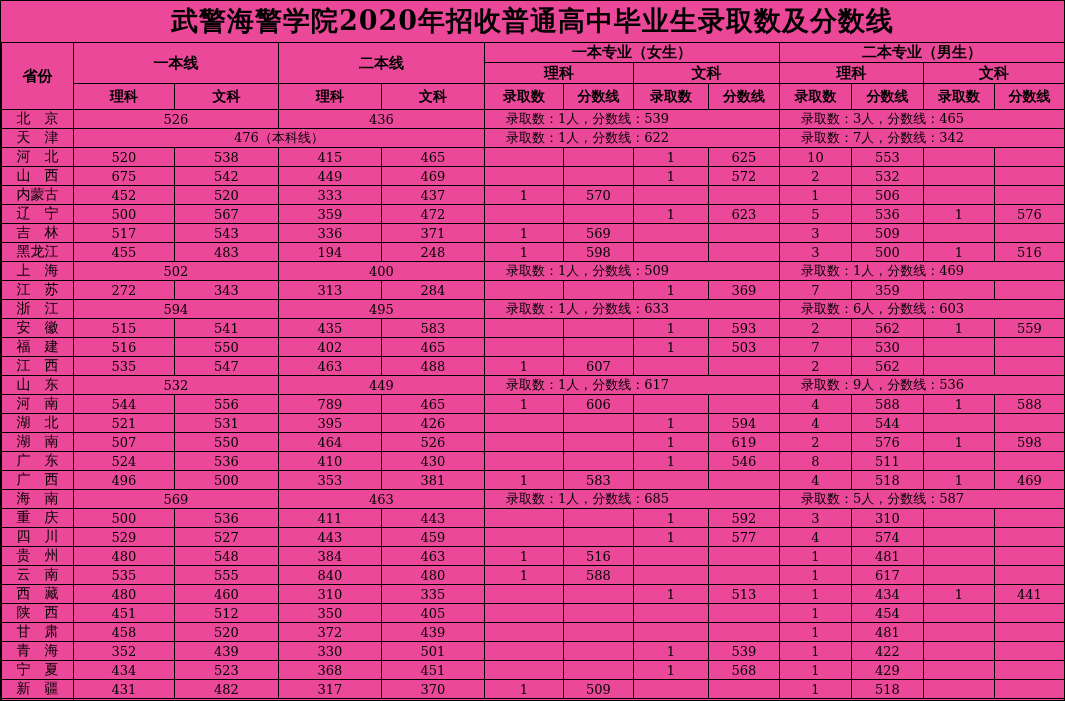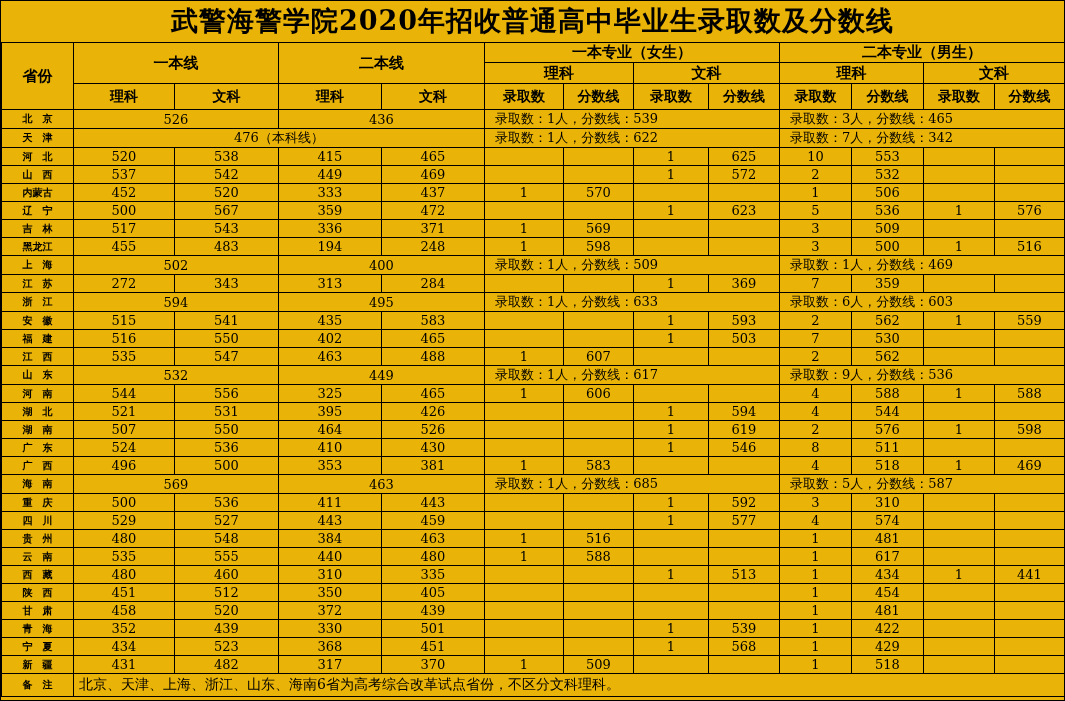--- a/index.html
+++ b/index.html
@@ -13,7 +13,7 @@
     width: 1065px;
     height: 701px;
     border: 1px solid #000;
-    background: #eab308;
+    background: #ec4899;
     overflow: hidden;
   }
   .title {

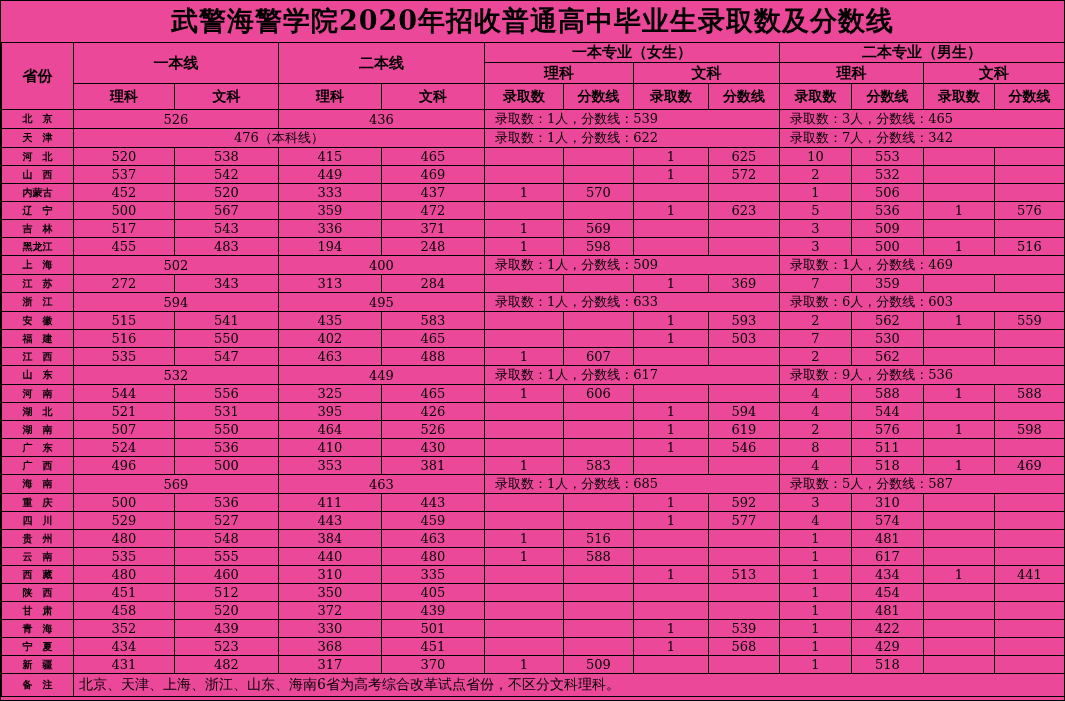--- a/index.html
+++ b/index.html
@@ -48,8 +48,8 @@
   tbody tr { height: 18px; }
   tbody td { font-size: 13px; }
   tbody td.province {
-    font-size: 10px;
-    font-weight: bold;
+    font-size: 14px;
+    font-weight: normal;
   }
   tbody td.left {
     text-align: left;

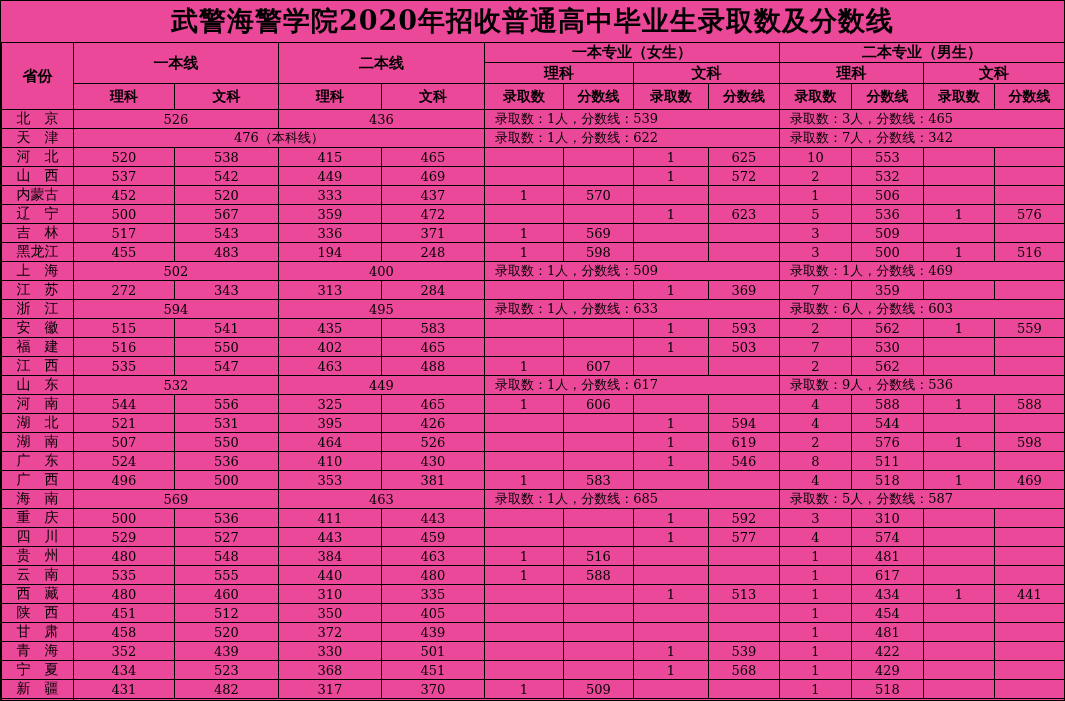--- a/index.html
+++ b/index.html
@@ -53,7 +53,7 @@
   }
   tbody td.left {
     text-align: left;
-    padding-left: 10px;
+    padding-left: 21px;
   }
   tbody tr.note-row { height: 23px; }
   tbody tr.note-row td.note-text {

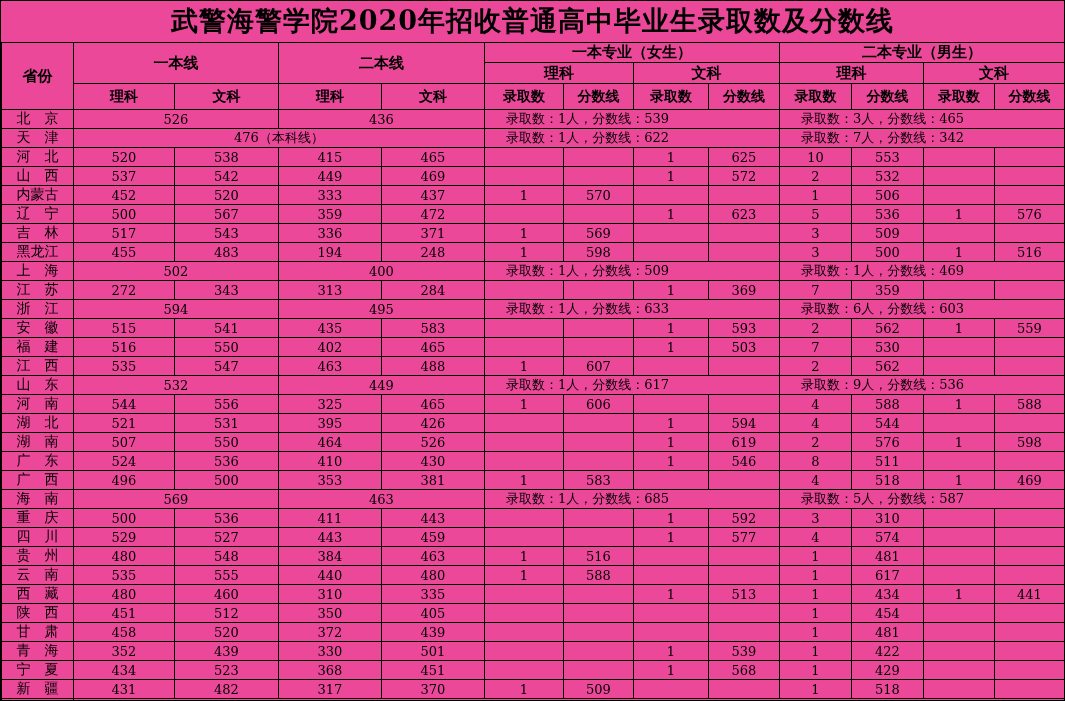--- a/index.html
+++ b/index.html
@@ -143,7 +143,7 @@
         </tr>
         <tr>
           <td class="province">山　西</td>
-          <td>537</td>
+          <td>675</td>
           <td>542</td>
           <td>449</td>
           <td>469</td>

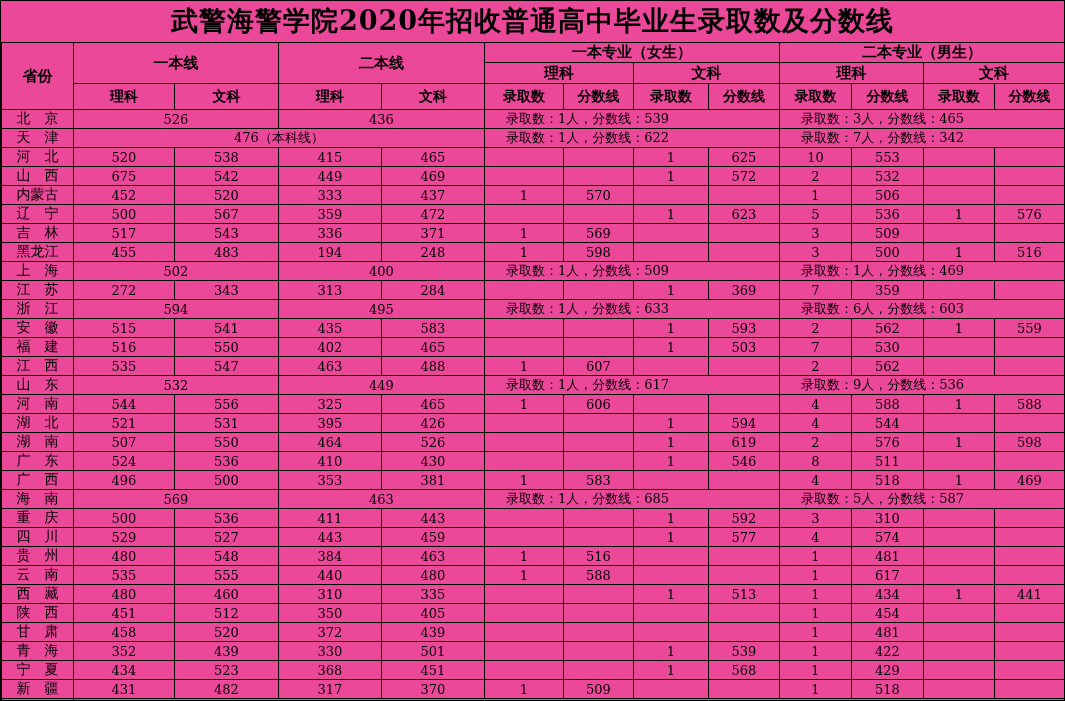--- a/index.html
+++ b/index.html
@@ -301,7 +301,7 @@
           <td class="province">河　南</td>
           <td>544</td>
           <td>556</td>
-          <td>325</td>
+          <td>789</td>
           <td>465</td>
           <td>1</td>
           <td>606</td>

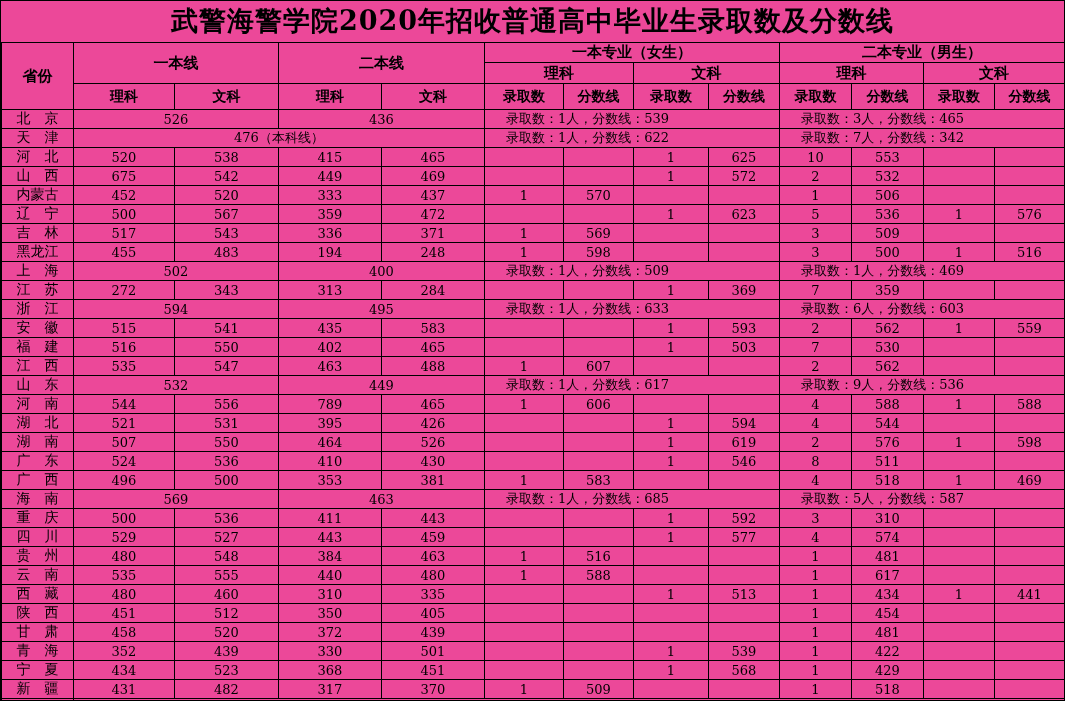--- a/index.html
+++ b/index.html
@@ -428,7 +428,7 @@
           <td class="province">云　南</td>
           <td>535</td>
           <td>555</td>
-          <td>440</td>
+          <td>840</td>
           <td>480</td>
           <td>1</td>
           <td>588</td>

